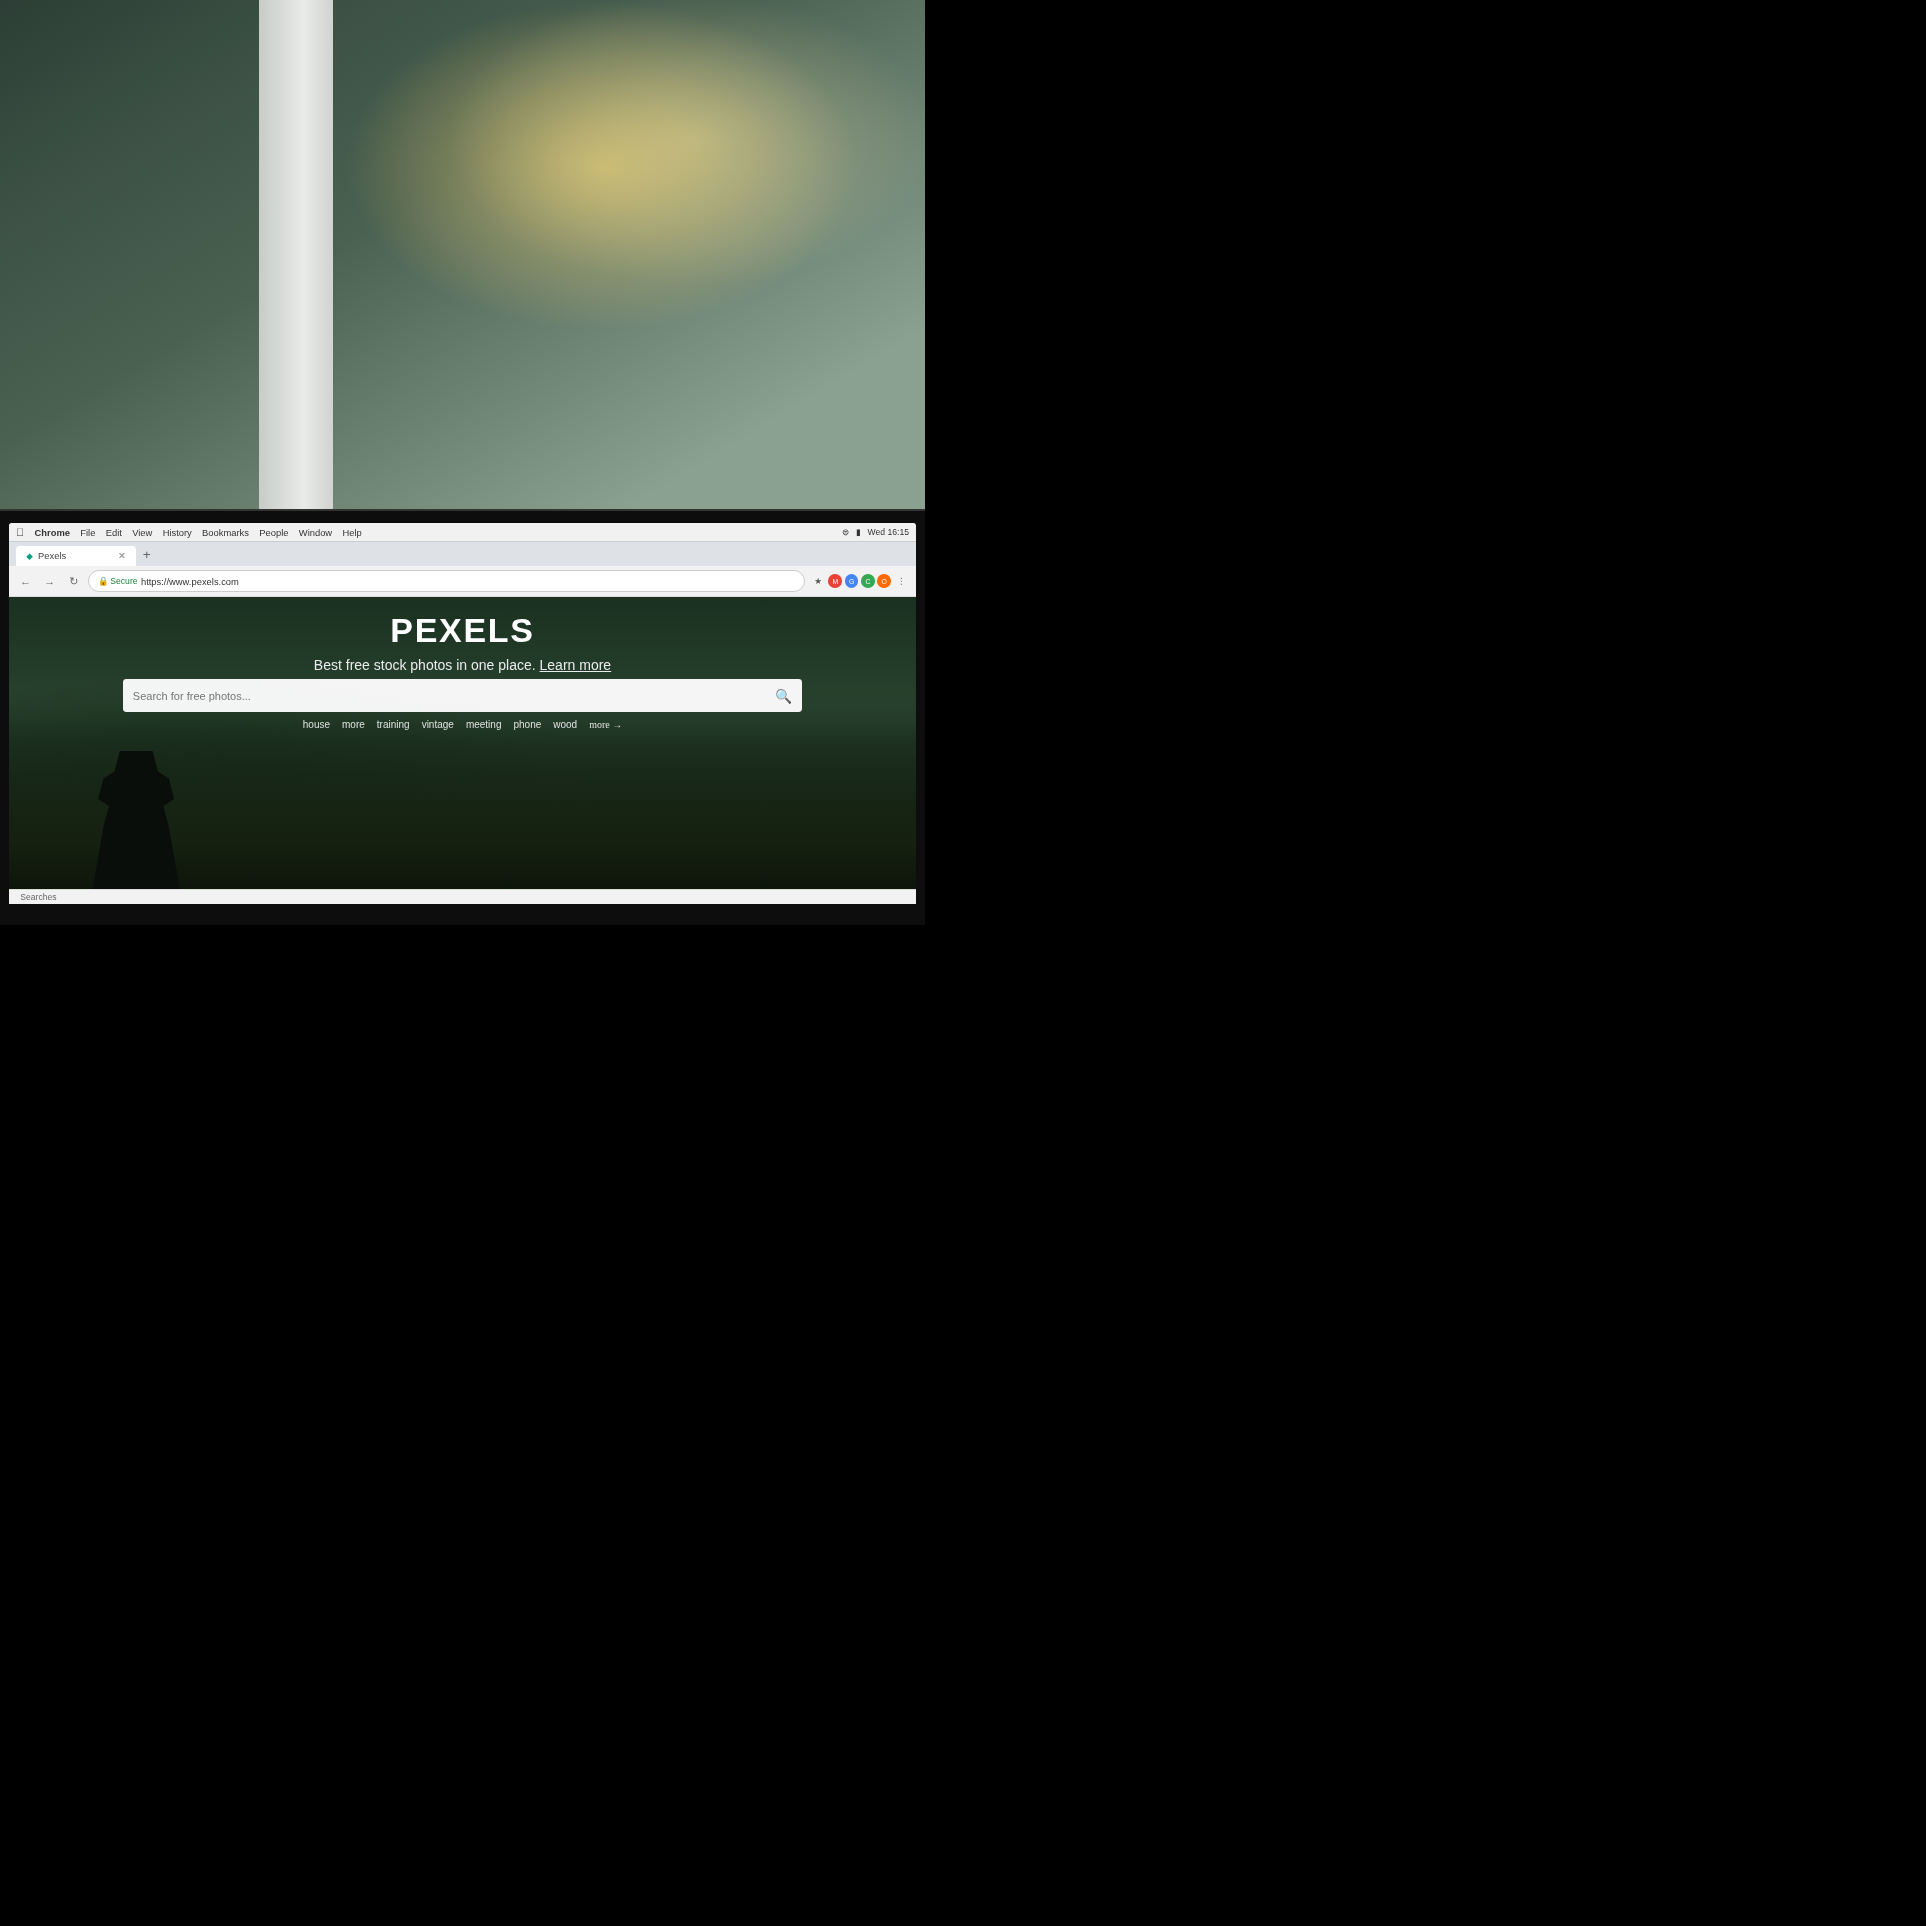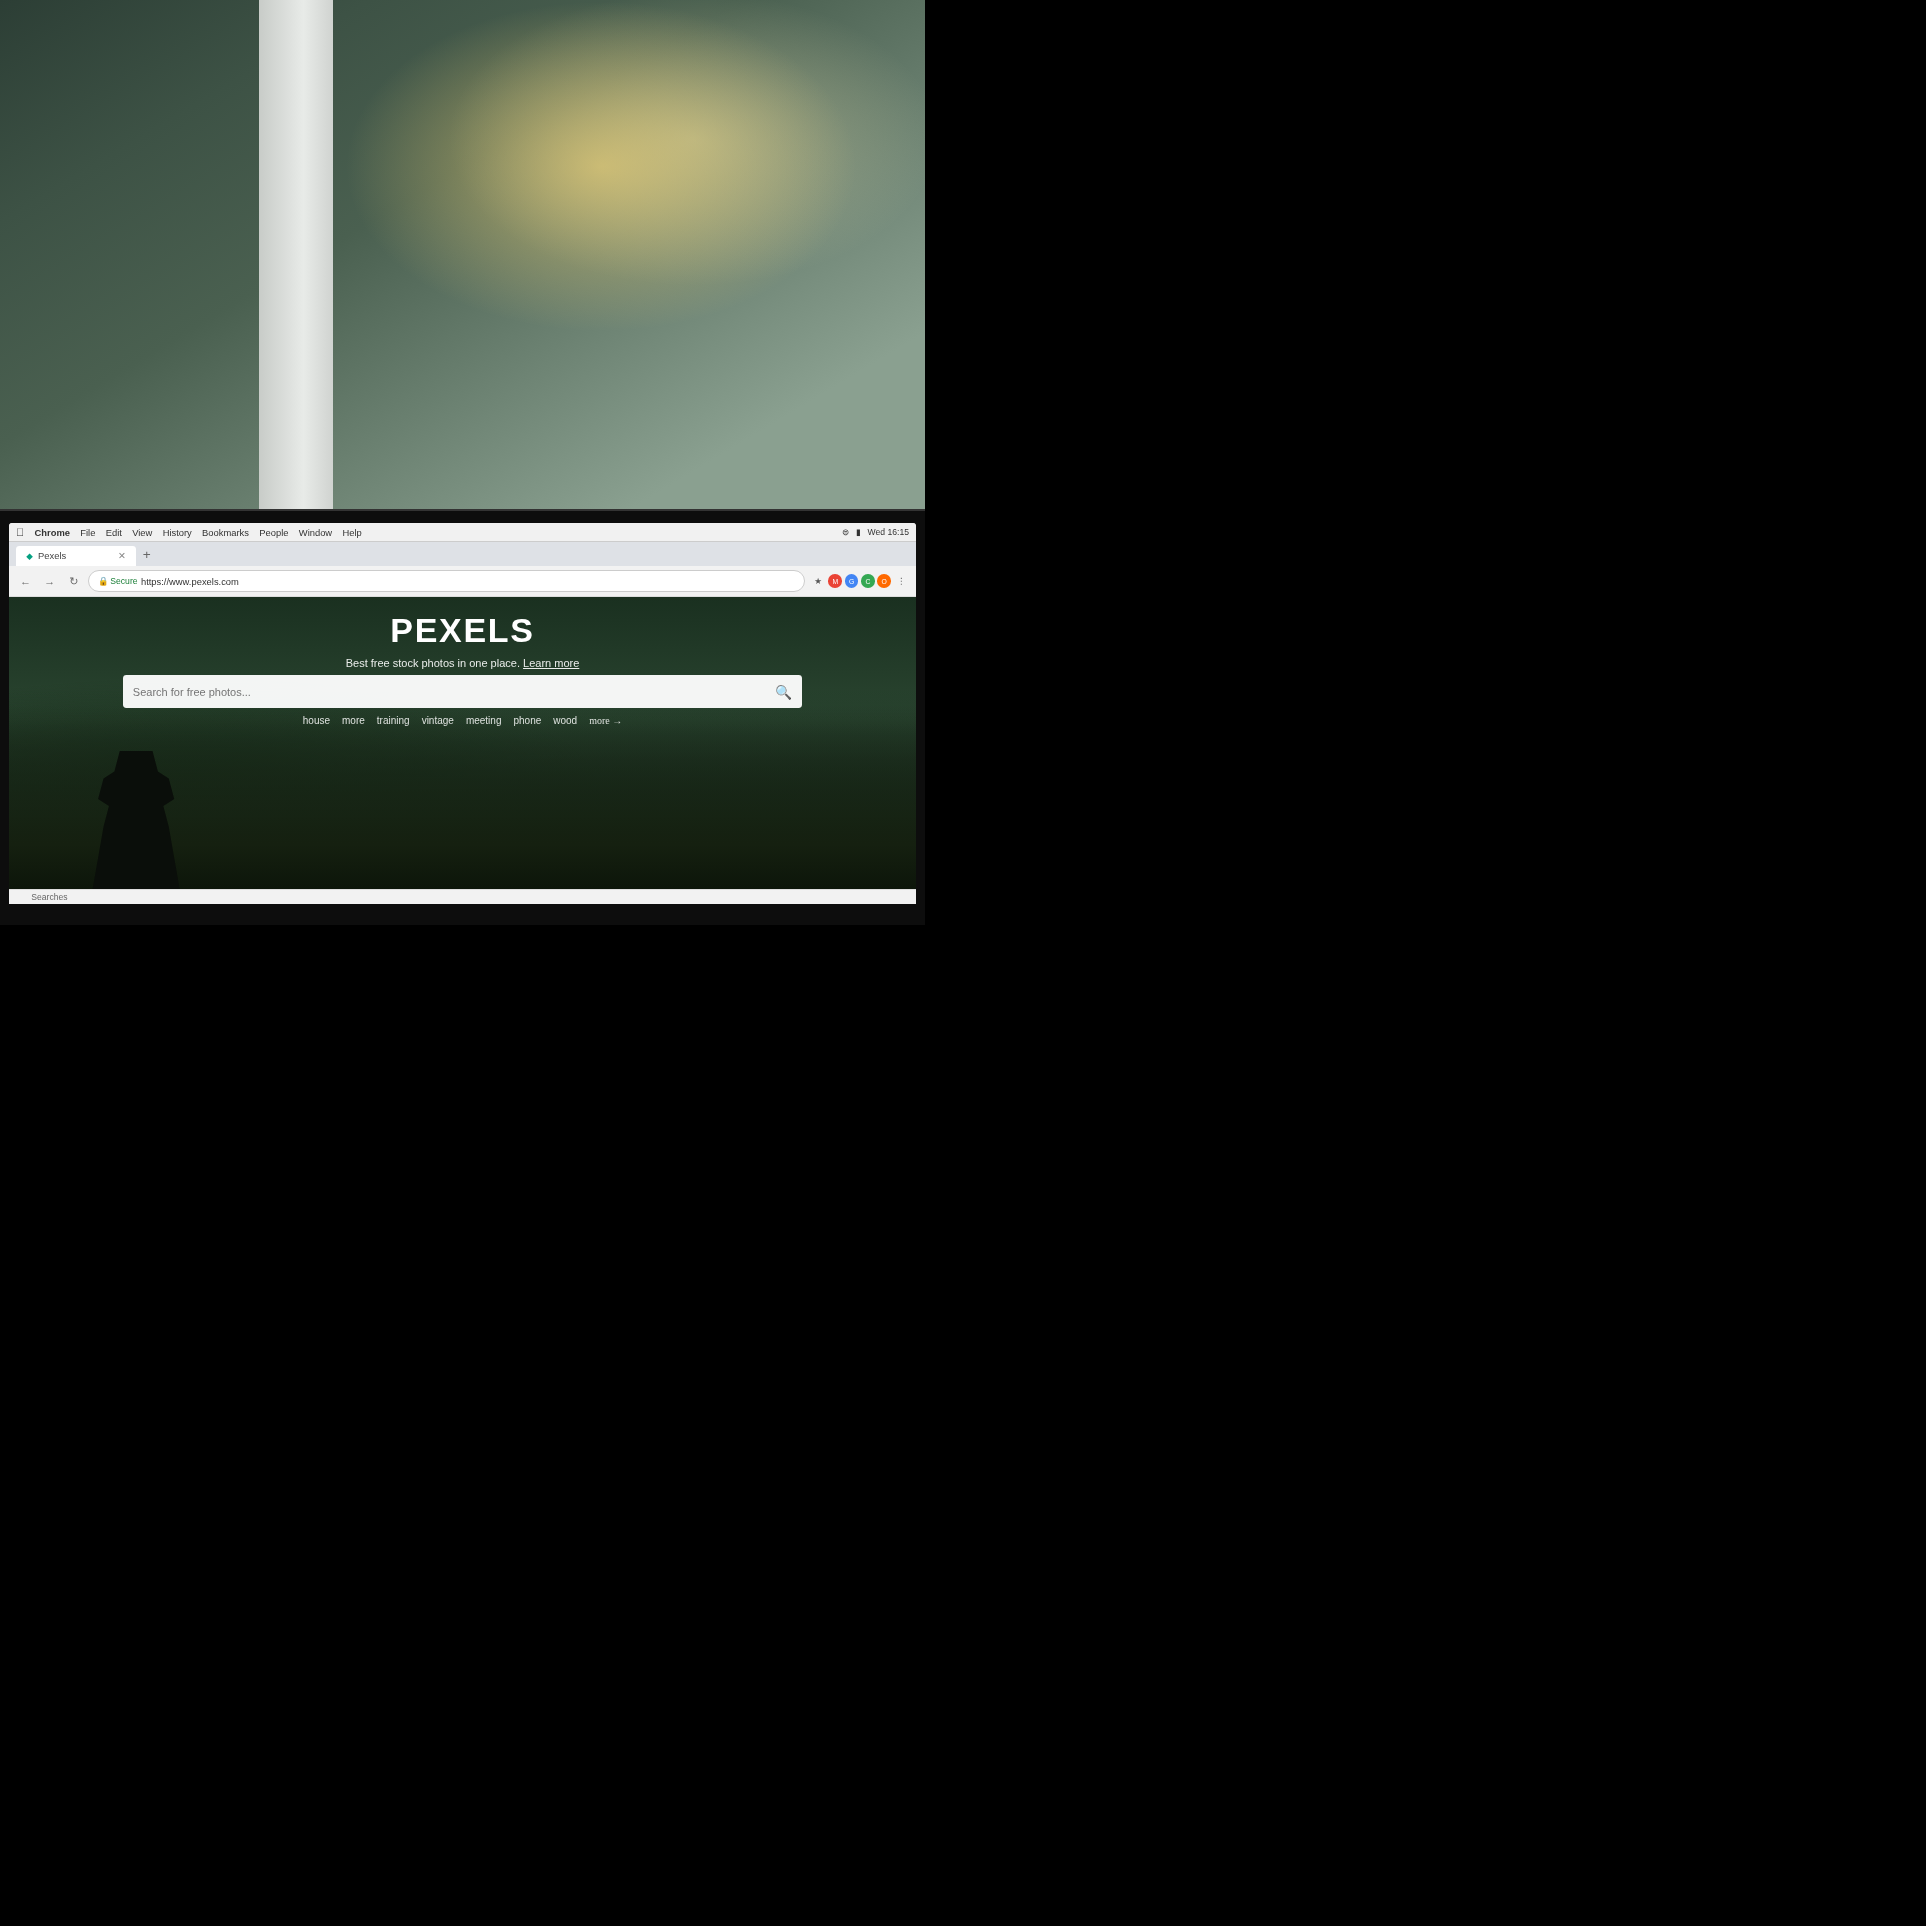--- a/index.html
+++ b/index.html
@@ -282,7 +282,7 @@
 
     .pexels-tagline {
       color: rgba(255,255,255,0.9);
-      font-size: 11px;
+      font-size: 14px;
     }
 
     .pexels-tagline a {

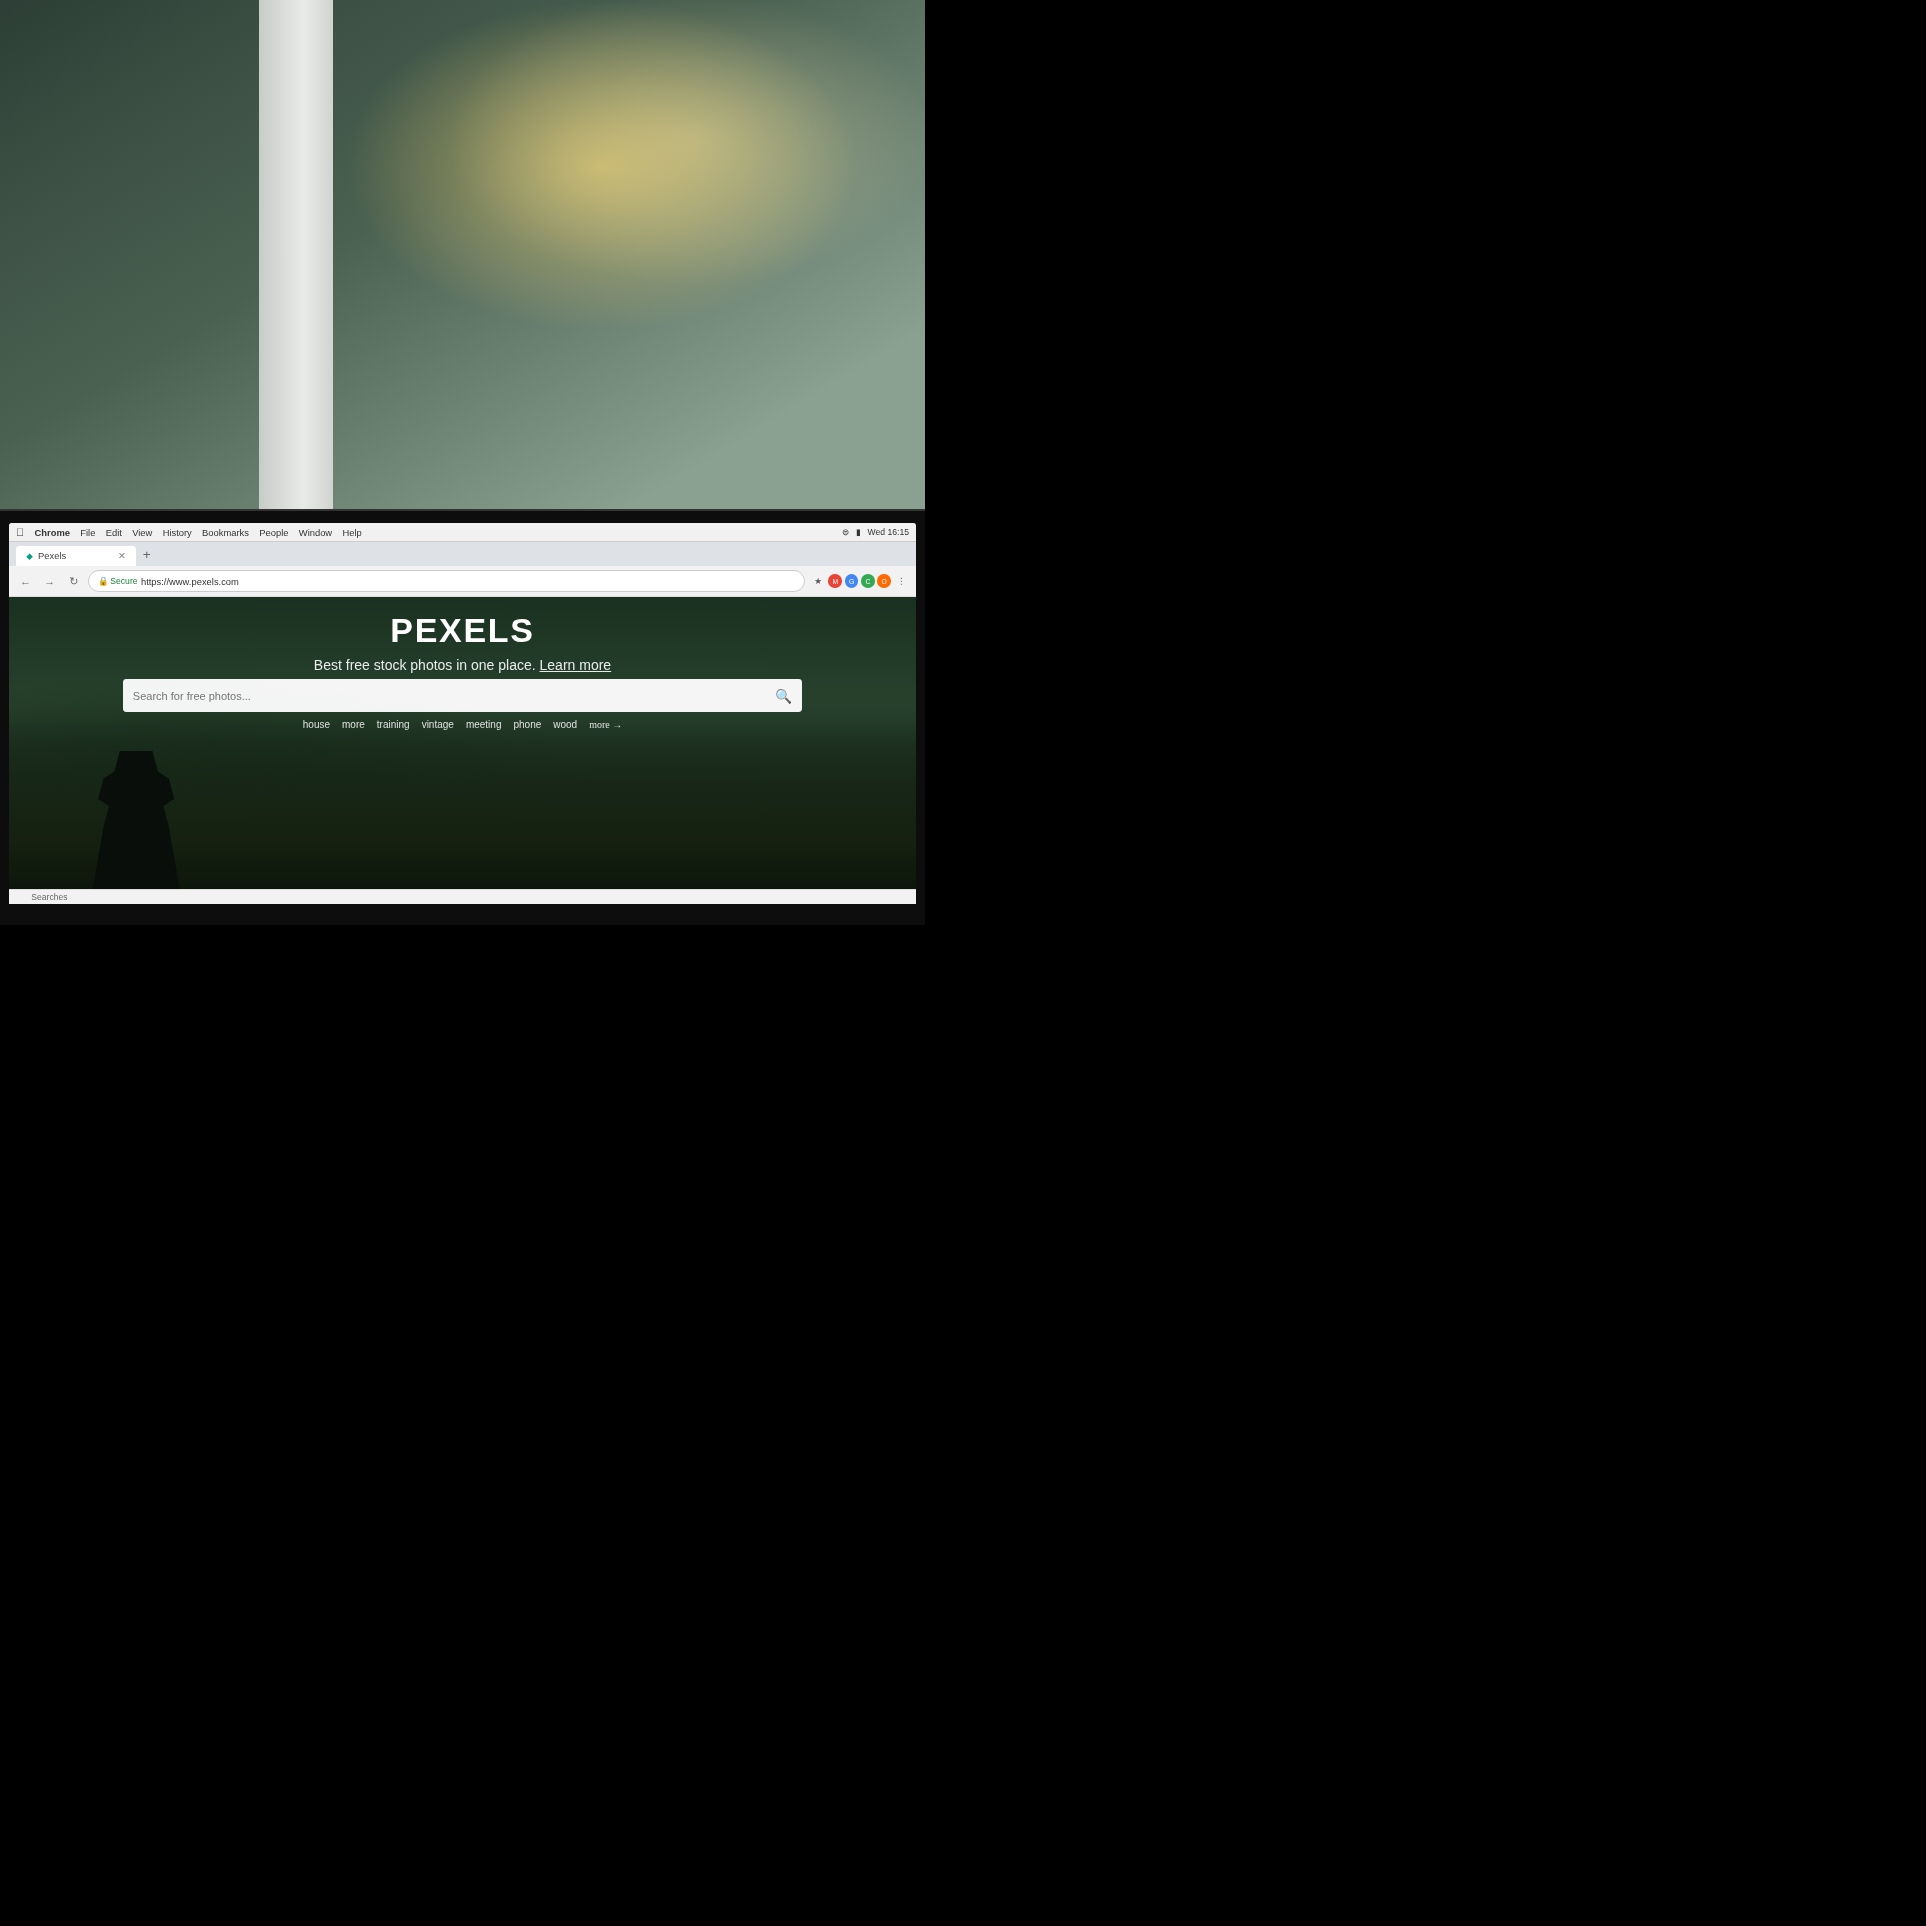--- a/index.html
+++ b/index.html
@@ -344,7 +344,7 @@
       border-top: 0.9px solid #ddd;
       display: flex;
       align-items: center;
-      padding: 0 22px;
+      padding: 0 11px;
       font-size: 8.6px;
       color: #666;
     }

